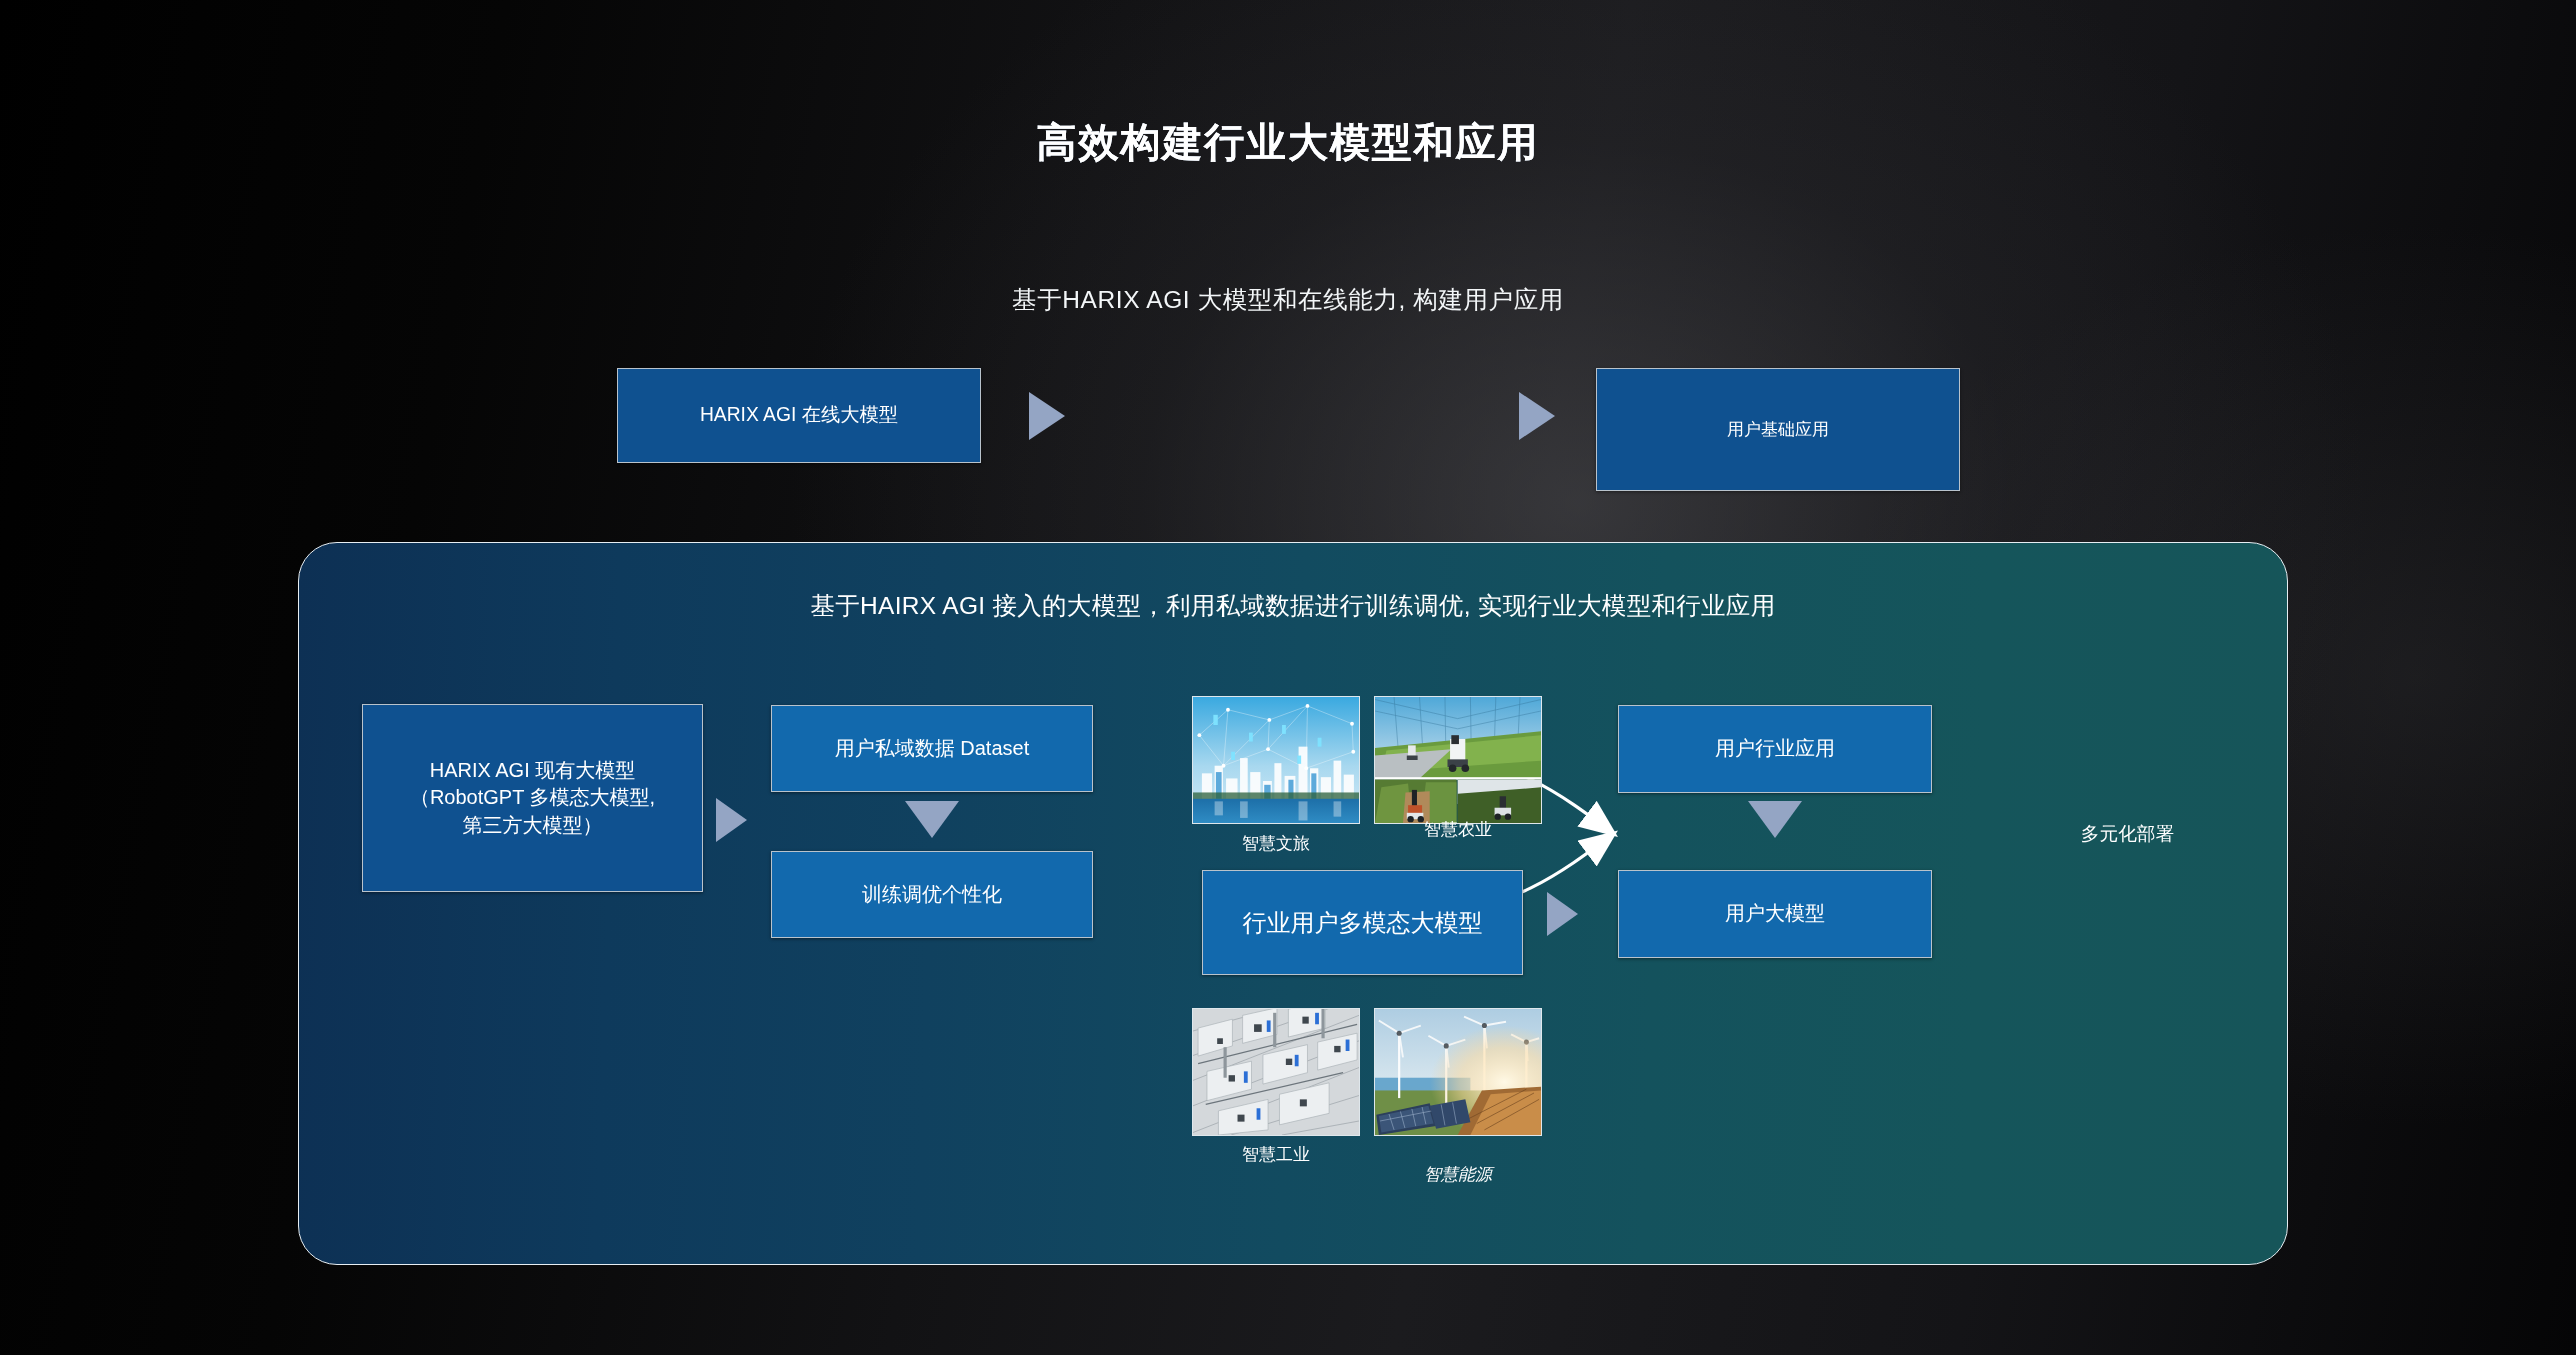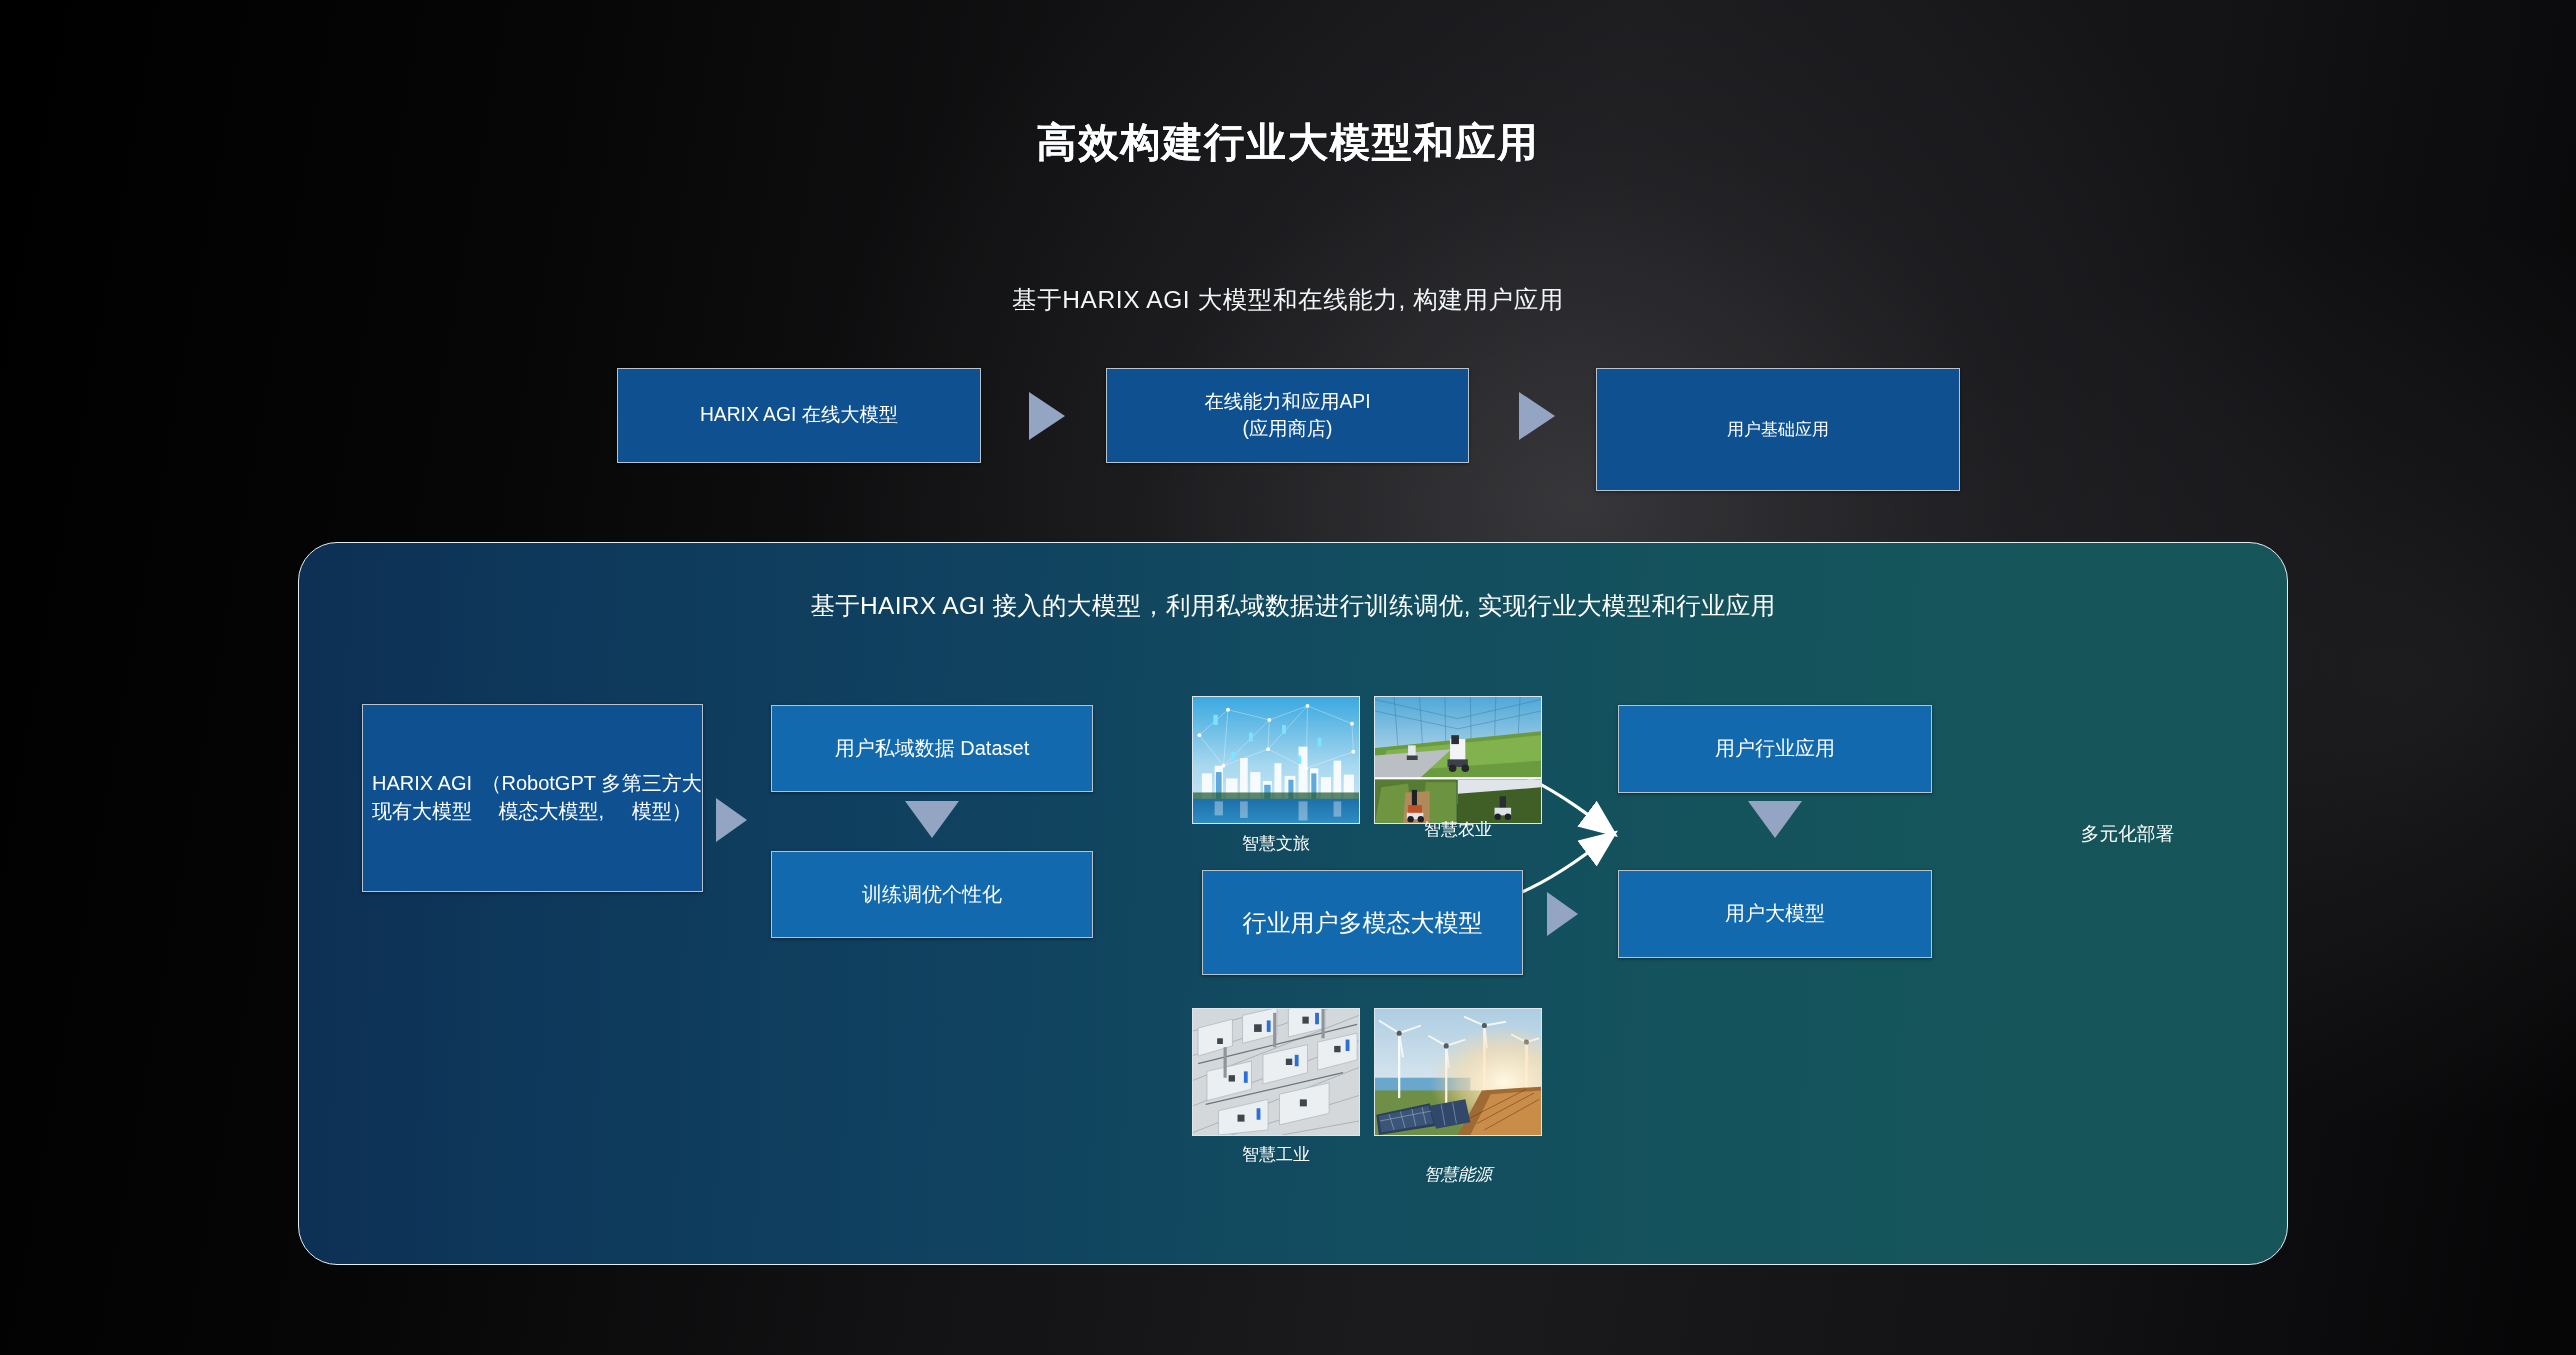--- a/index.html
+++ b/index.html
@@ -124,10 +124,6 @@
 
   <div class="arrow-r" style="left:1029px; top:392px;"></div>
 
-  <div class="bx" style="left:1106px; top:368px; width:363px; height:95px; font-size:19.3px; flex-direction:column;">
-    <span>在线能力和应用API</span>
-    <span>(应用商店)</span>
-  </div>
 
   <div class="arrow-r" style="left:1519px; top:392px;"></div>
 

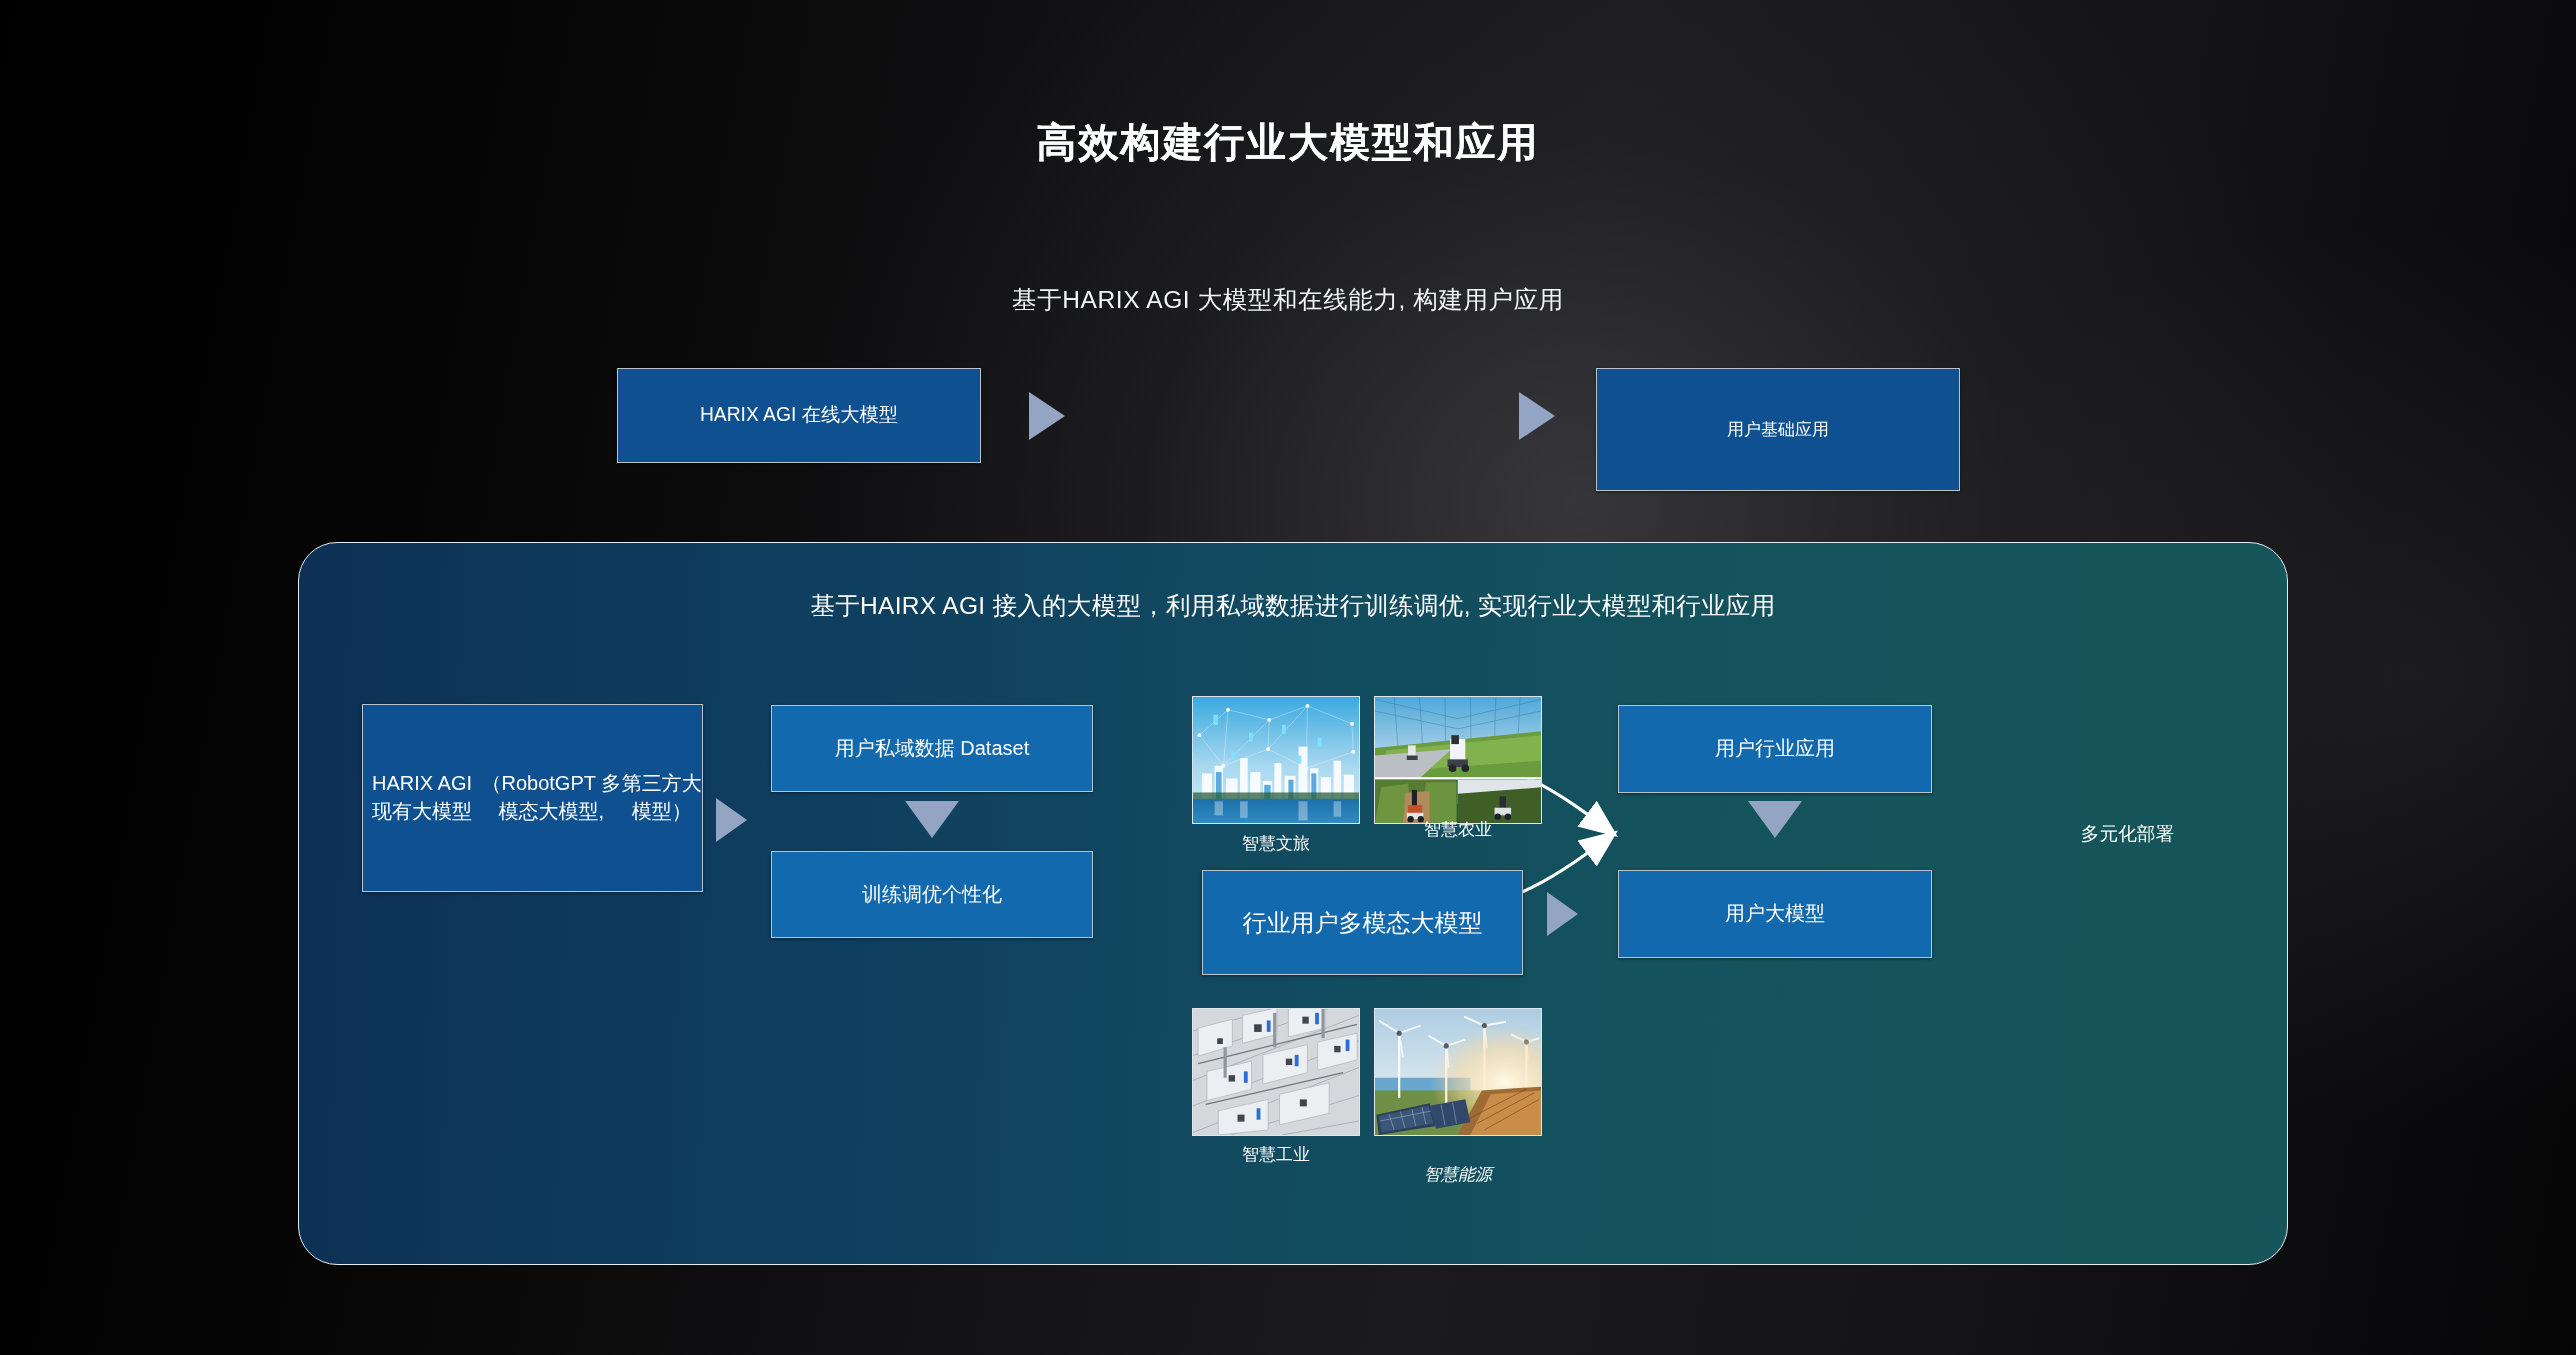--- a/index.html
+++ b/index.html
@@ -145,7 +145,7 @@
       <path d="M 1743,578 C 1880,572 1960,512 2040,452" fill="none" stroke="#ffffff" stroke-width="5" marker-end="url(#ah)"></path>
     </svg>
 
-    <div class="bx" style="left:63px; top:161px; width:341px; height:188px; font-size:20px; flex-direction:row;">
+    <div class="bx" style="left:63px; top:161px; width:341px; height:188px; font-size:20px; flex-direction:column;">
       <span>HARIX AGI 现有大模型</span>
       <span>（RobotGPT 多模态大模型,</span>
       <span>第三方大模型）</span>

